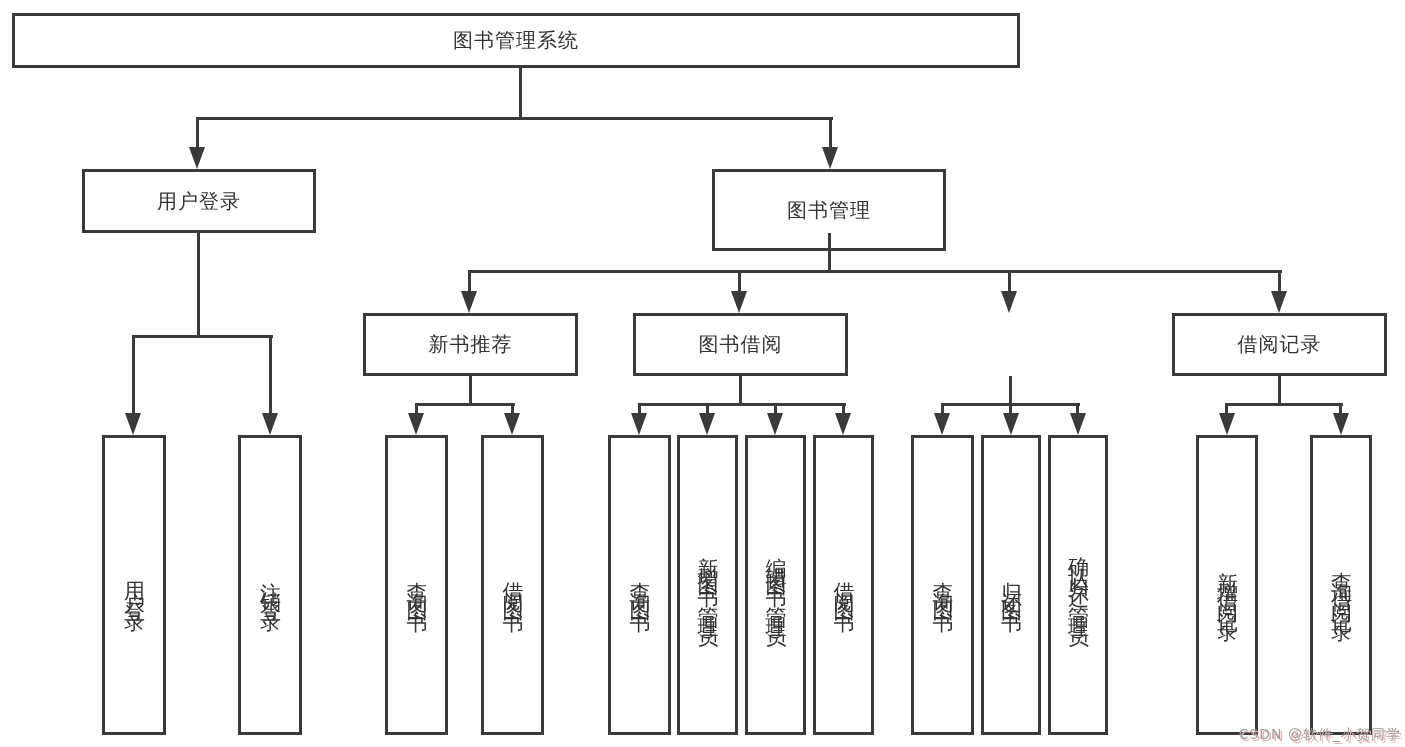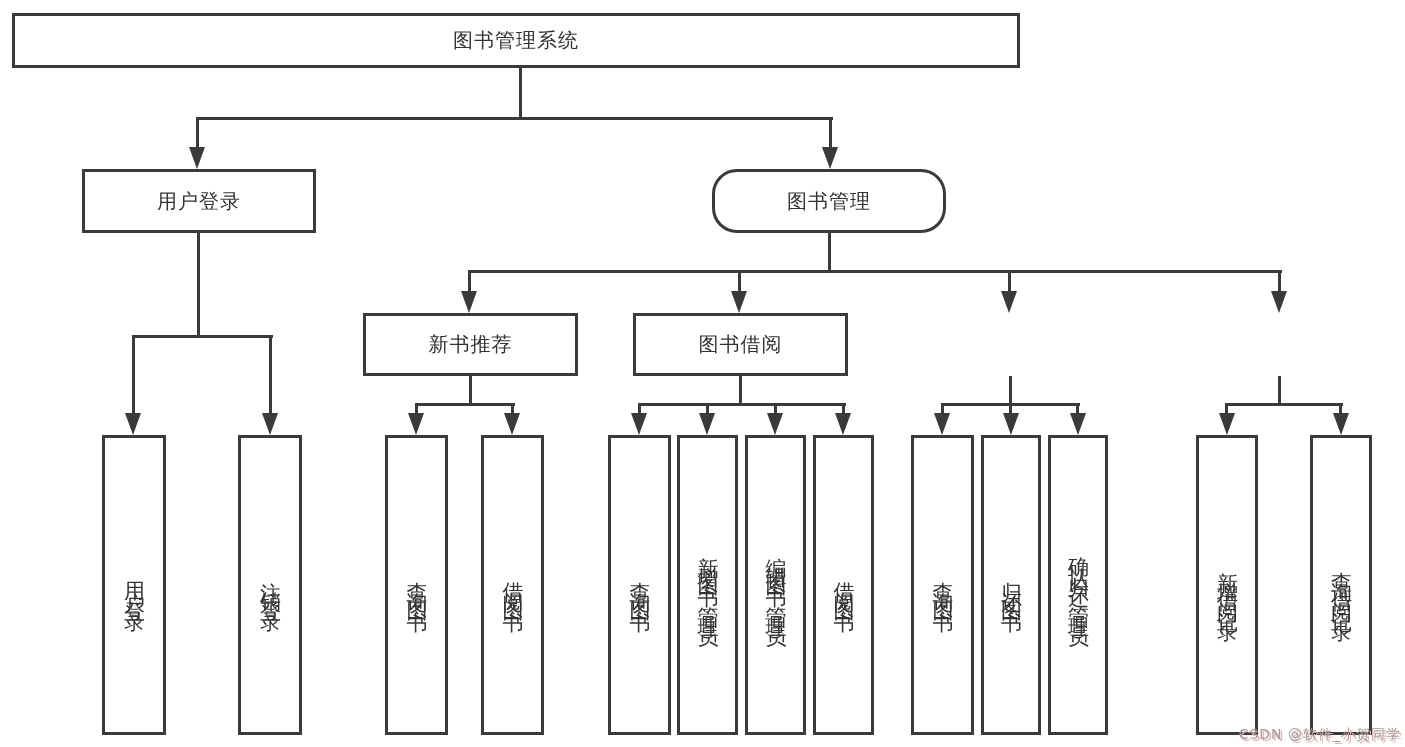--- a/index.html
+++ b/index.html
@@ -86,7 +86,7 @@
   <div class="box hbox" style="left:82px; top:169px; width:234px; height:64px;">
     <span>用户登录</span>
   </div>
-  <div class="box hbox" style="left:712px; top:169px; width:234px; height:64px;border-radius:25px;">
+  <div class="box hbox" style="left:712px; top:169px; width:234px; height:82px;">
     <span>图书管理</span>
   </div>
 

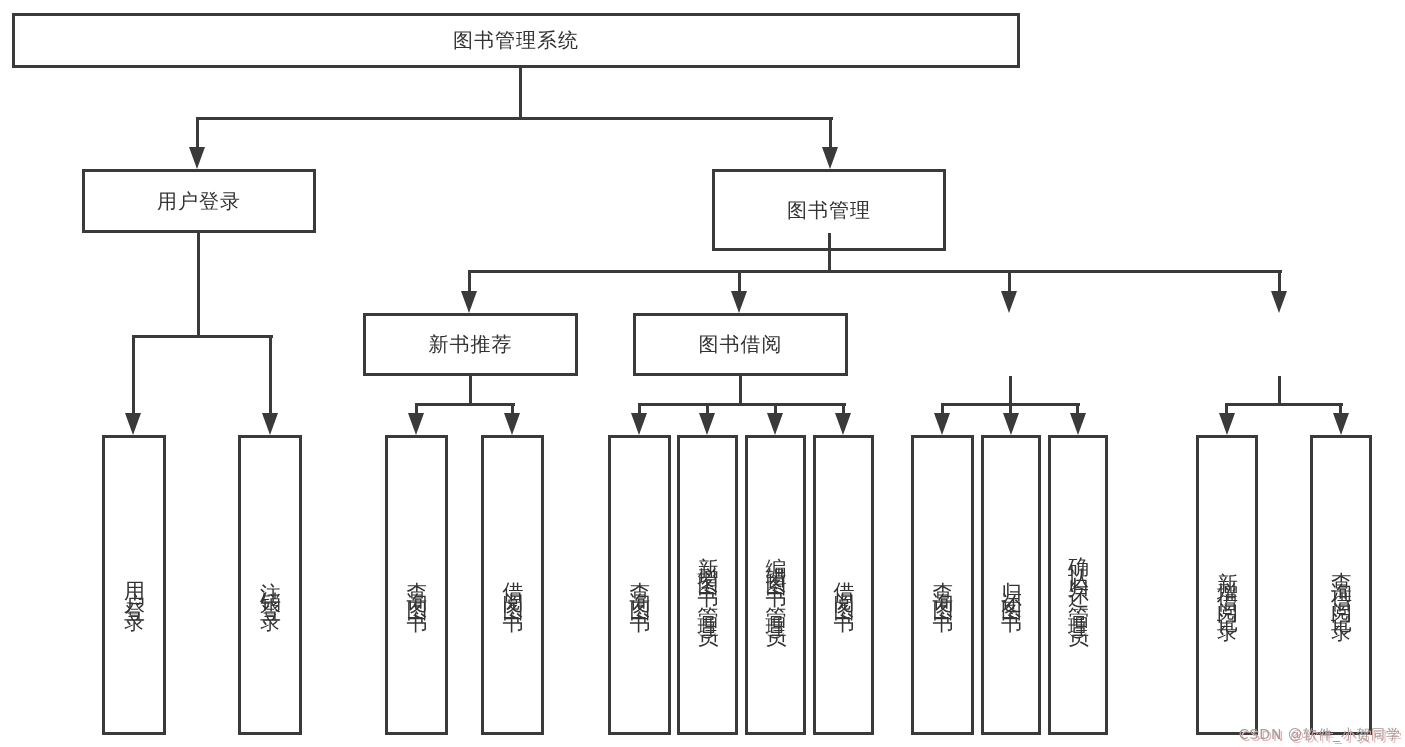--- a/index.html
+++ b/index.html
@@ -114,6 +114,9 @@
   <div class="box hbox" style="left:363px; top:313px; width:215px; height:63px;">
     <span>新书推荐</span>
   </div>
+  <div class="box hbox" style="left:1172px; top:313px; width:215px; height:63px;">
+    <span>借阅记录</span>
+  </div>
 
   <div class="vline" style="left:469px; top:376px; height:30px;"></div>
   <div class="hline" style="left:415px; top:403px; width:100px;"></div>

